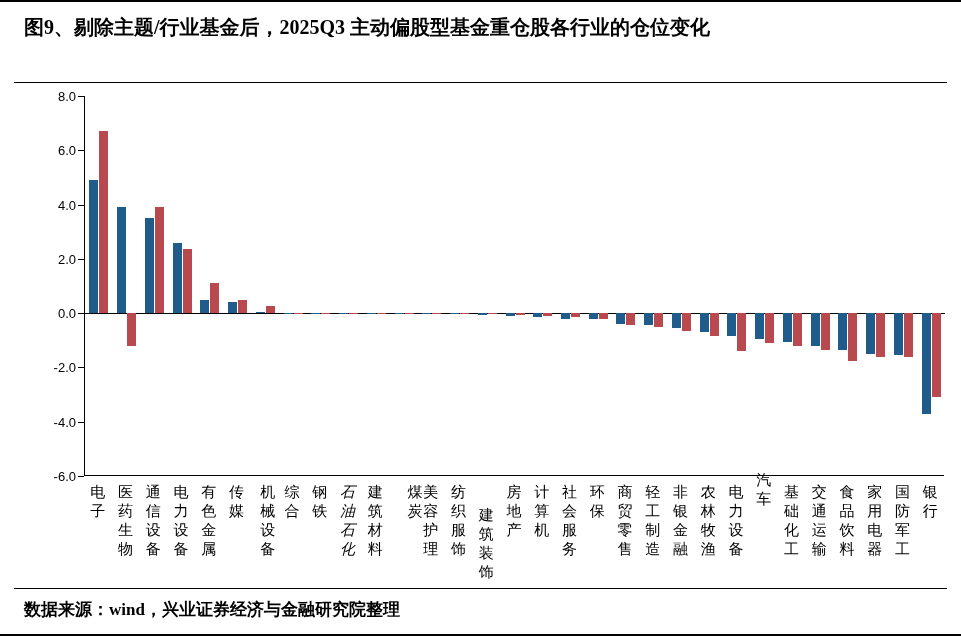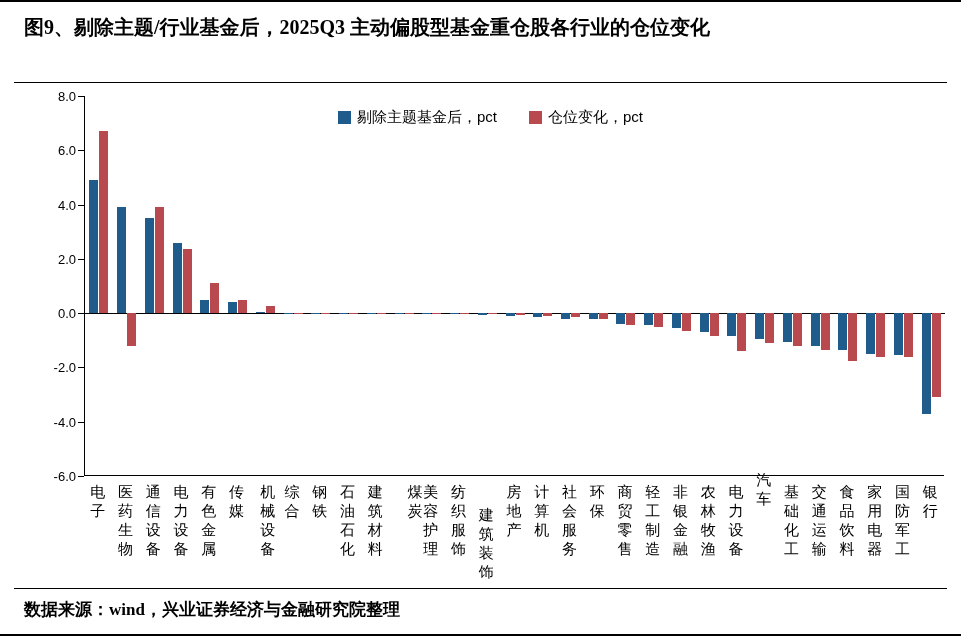--- a/index.html
+++ b/index.html
@@ -116,16 +116,6 @@
   <div class="title-rule"></div>
 
   <div class="chart">
-    <div class="legend">
-      <span class="legend-item">
-        <span class="legend-swatch s1"></span>
-        <span>剔除主题基金后，pct</span>
-      </span>
-      <span class="legend-item">
-        <span class="legend-swatch s2"></span>
-        <span>仓位变化，pct</span>
-      </span>
-    </div>
     <div class="plot" id="plot">
         <div class="zero-line" style="top: 217.143px;"></div>
         <div class="bar b1" style="left: 4.37097px; top: 84.1429px; height: 133px;"></div>

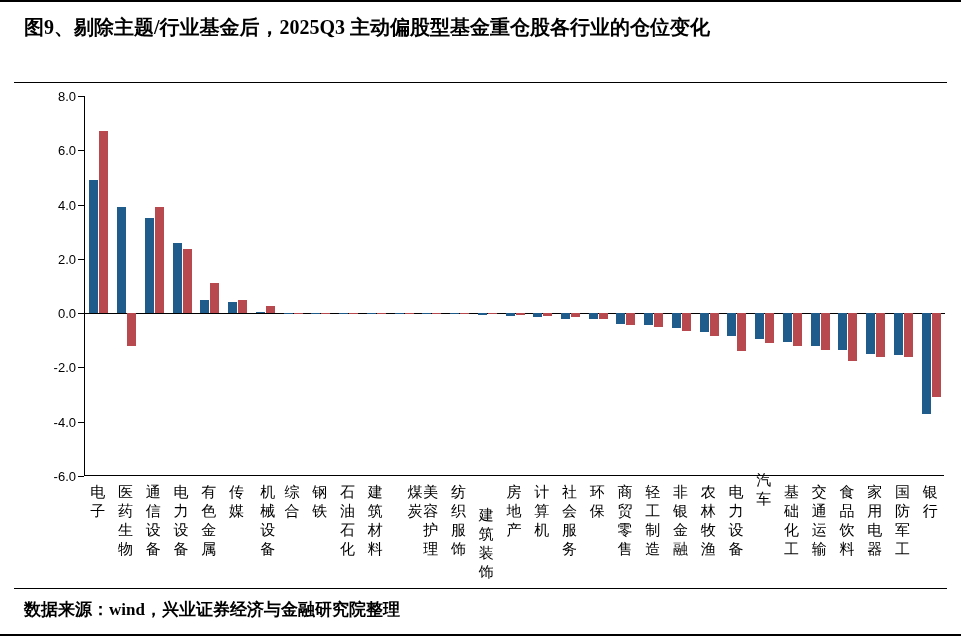--- a/index.html
+++ b/index.html
@@ -209,7 +209,7 @@
         <div class="cat-label" style="left: 239.323px; top: 396px; text-align: right;">机械设备</div>
         <div class="cat-label" style="left: 267.065px; top: 396px;">综合</div>
         <div class="cat-label" style="left: 294.806px; top: 396px;">钢铁</div>
-        <div class="cat-label" style="left: 322.548px; top: 396px;">石油石化</div>
+        <div class="cat-label" style="left: 322.548px; top: 396px; font-style: italic;">石油石化</div>
         <div class="cat-label" style="left: 350.29px; top: 396px;">建筑材料</div>
         <div class="cat-label" style="left: 378.032px; top: 396px; margin-left: 12px;">煤炭</div>
         <div class="cat-label" style="left: 405.774px; top: 396px;">美容护理</div>

